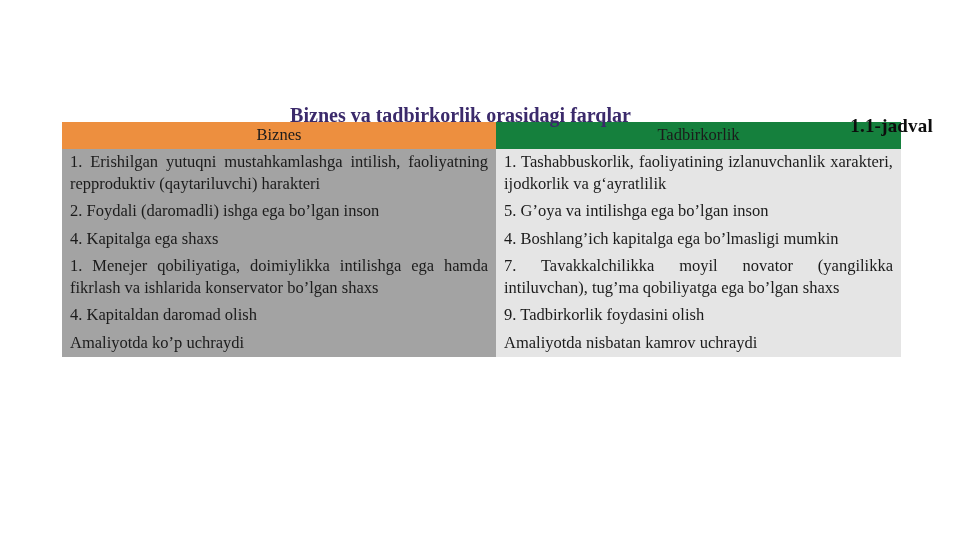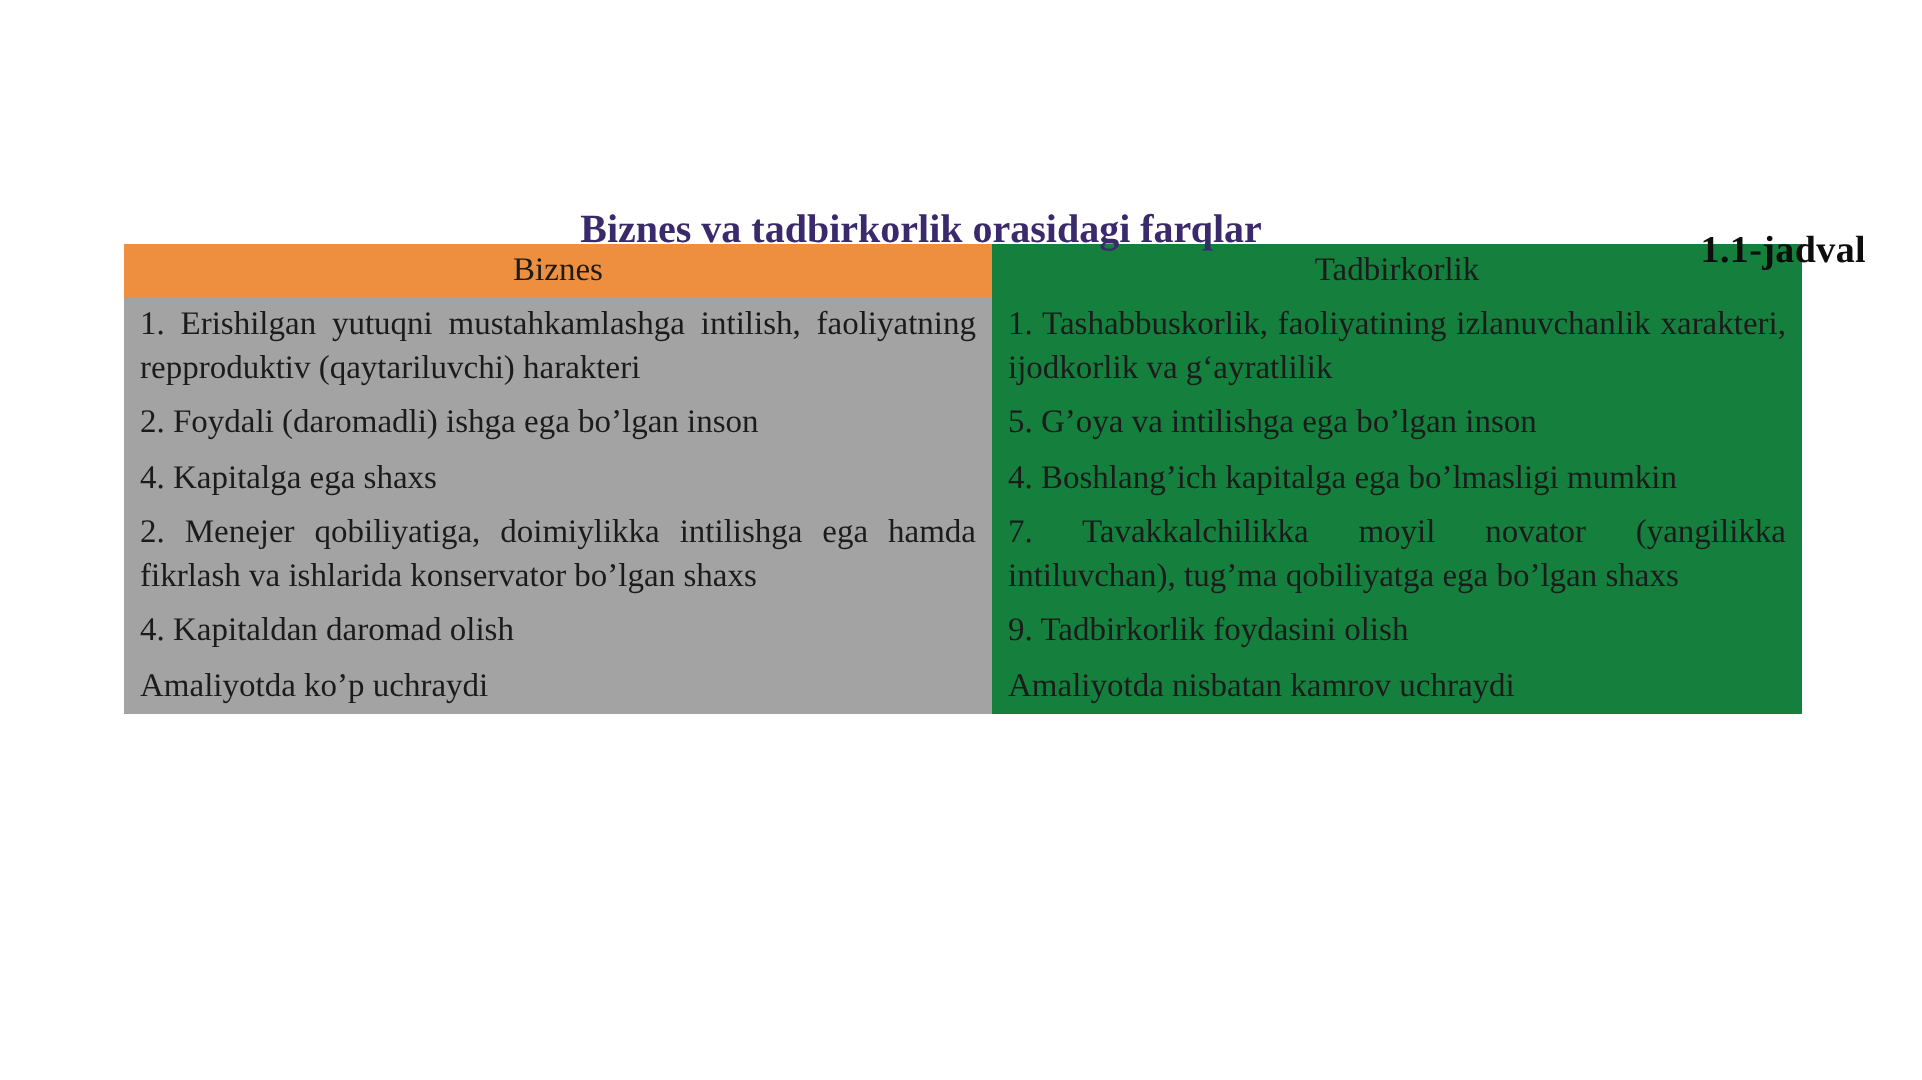--- a/index.html
+++ b/index.html
@@ -94,7 +94,7 @@
     border-right: 2px solid #FFFFFF;
   }
   .cell-right {
-    background: #15803d;
+    background: #e5e5e5;
     border-top: 2px solid #FFFFFF;
     border-left: 2px solid #FFFFFF;
   }

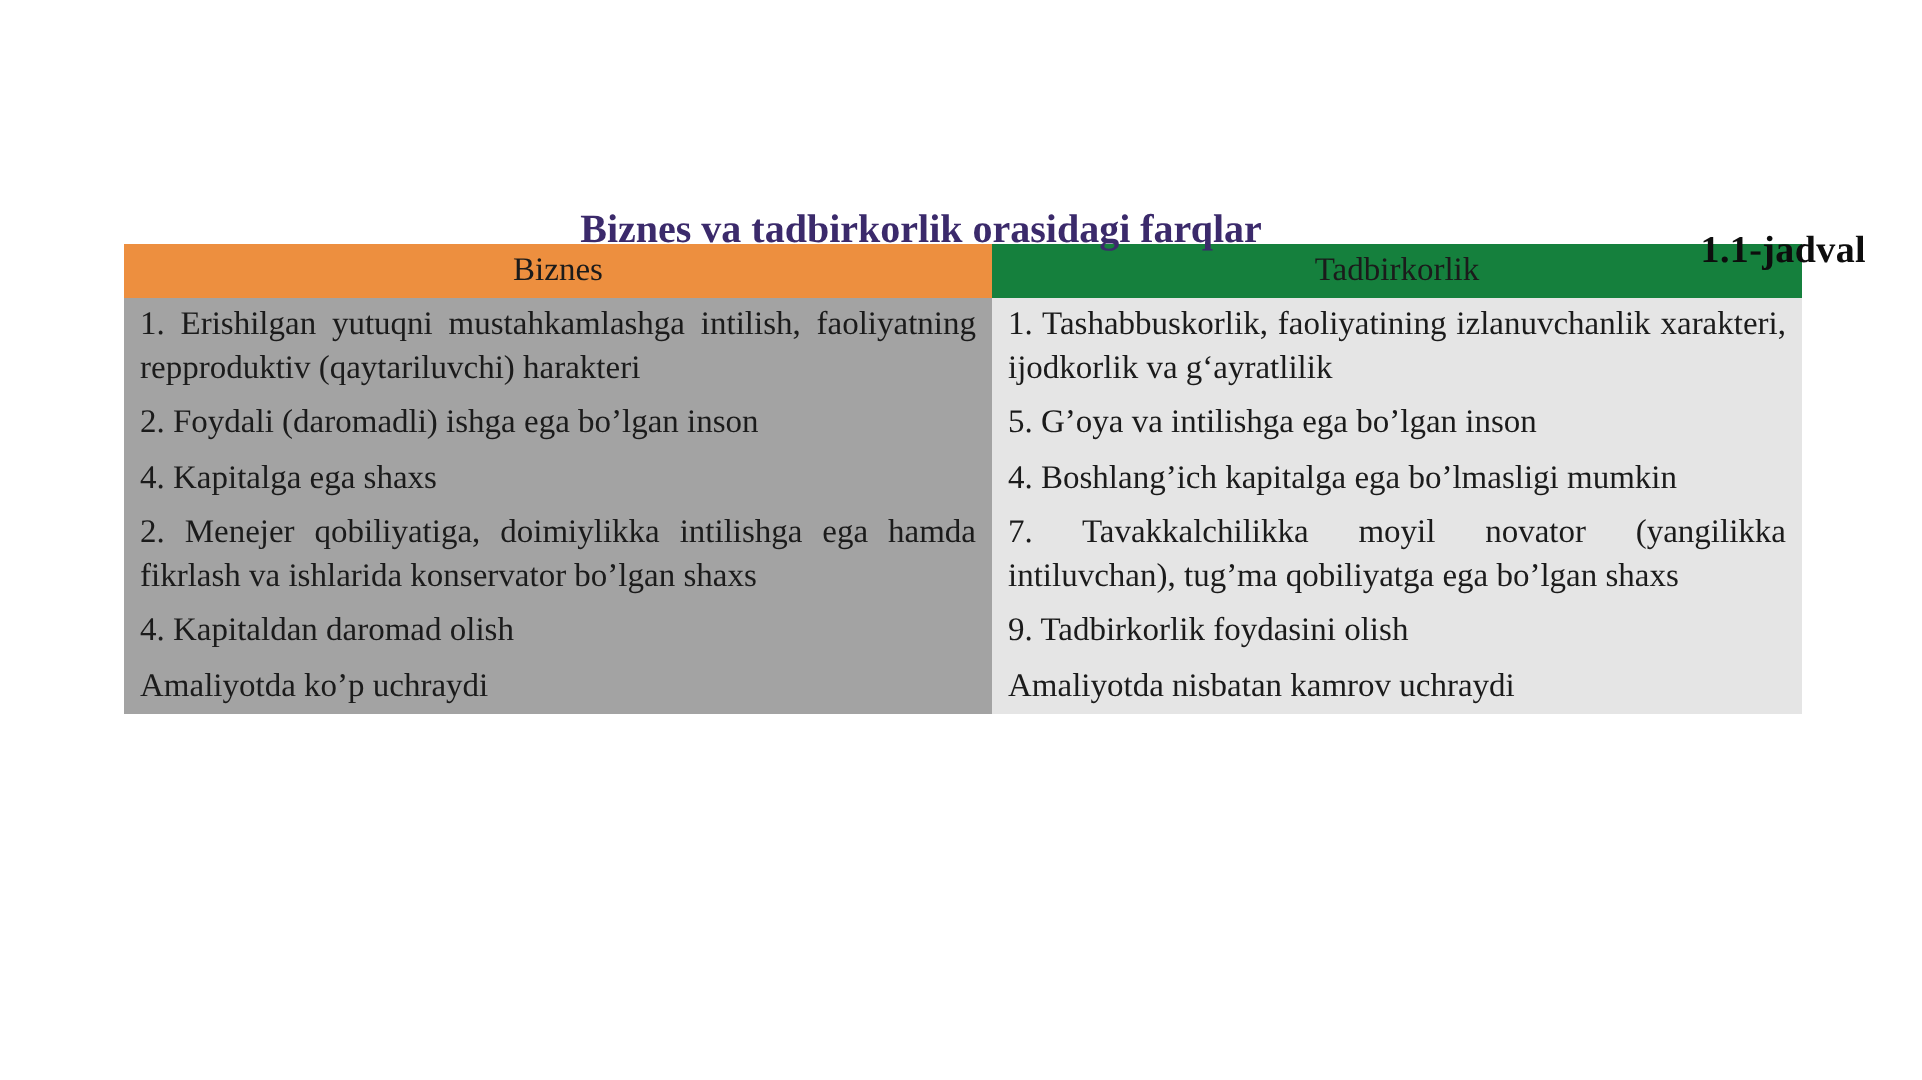--- a/index.html
+++ b/index.html
@@ -208,7 +208,7 @@
         <td class="cell-right justify">4. Boshlang’ich kapitalga ega bo’lmasligi mumkin</td>
       </tr>
       <tr>
-        <td class="cell-left justify">2. Menejer qobiliyatiga, doimiylikka intilishga ega hamda fikrlash va ishlarida konservator bo’lgan shaxs</td>
+        <td class="cell-left justify">1. Menejer qobiliyatiga, doimiylikka intilishga ega hamda fikrlash va ishlarida konservator bo’lgan shaxs</td>
         <td class="cell-right justify">7. Tavakkalchilikka moyil novator (yangilikka intiluvchan), tug’ma qobiliyatga ega bo’lgan shaxs</td>
       </tr>
       <tr>

